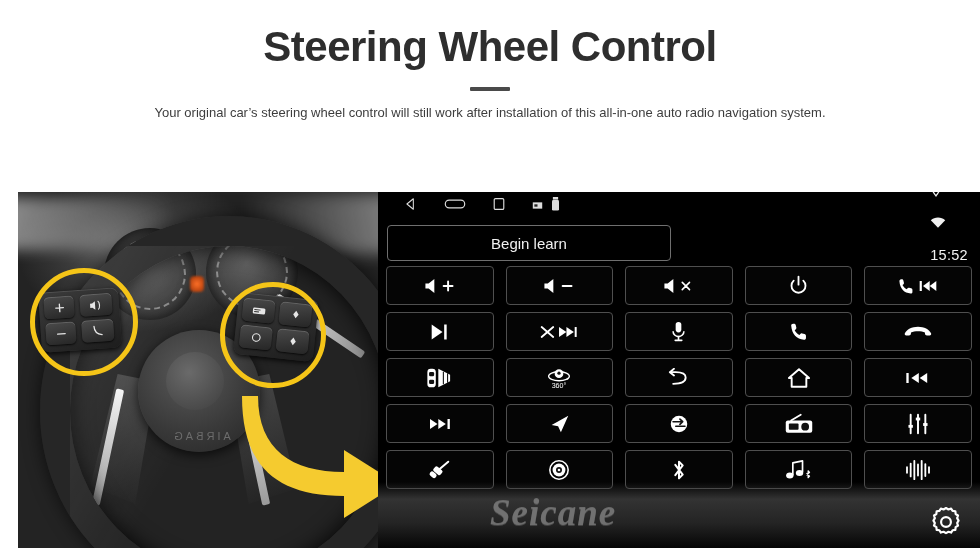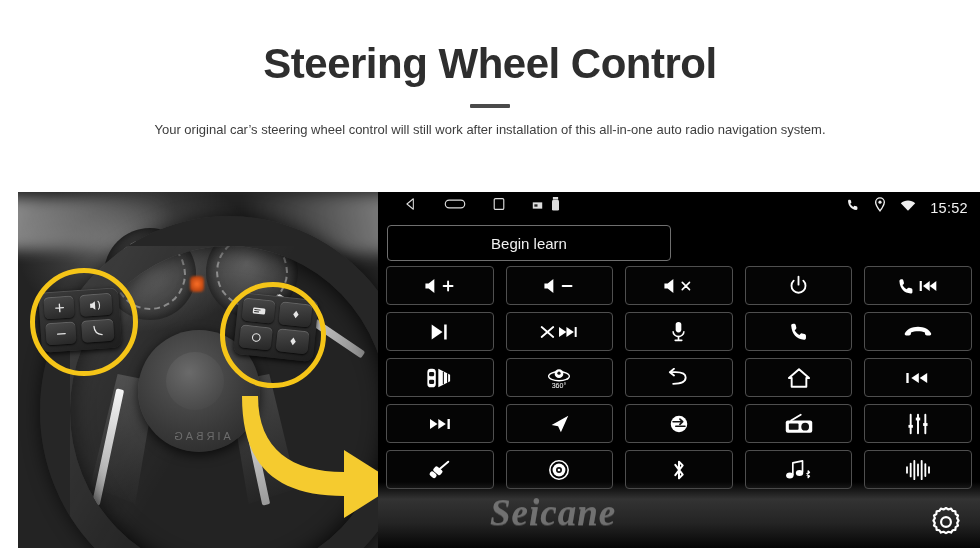--- a/index.html
+++ b/index.html
@@ -12,7 +12,7 @@
   .header{width:980px;padding-top:24px;text-align:center;}
   .page-title{
     font-size:42px;font-weight:bold;color:#2e2e2e;letter-spacing:-0.5px;
-    margin:17px;line-height:1.1;
+    margin:0;line-height:1.1;
   }
   .title-rule{
     width:40px;height:4px;background:#4a4a4a;margin:17px auto 13px auto;border-radius:1px;

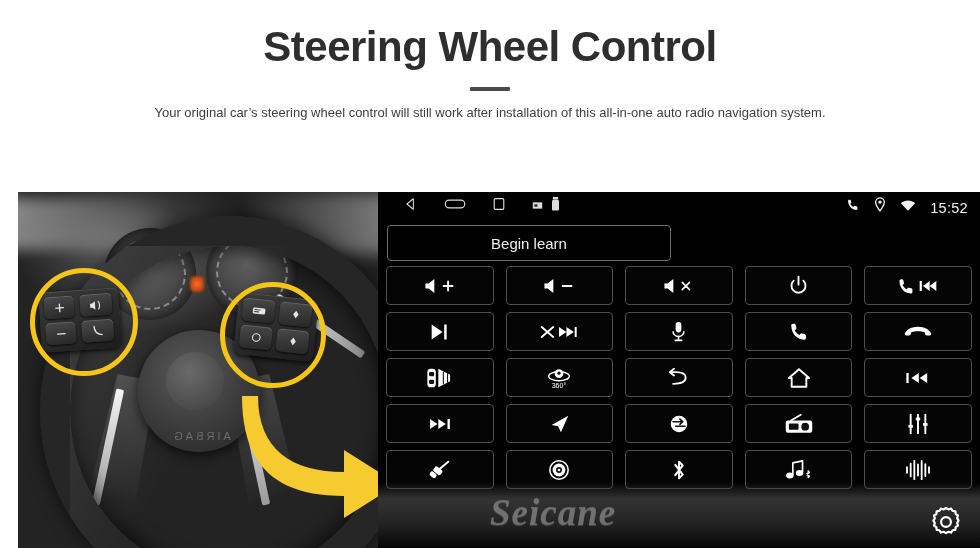--- a/index.html
+++ b/index.html
@@ -150,7 +150,7 @@
     padding:0 12px 0 26px;color:#e9e9e9;
   }
   .sb-left{display:flex;align-items:center;gap:26px;}
-  .sb-right{margin-left:auto;display:flex;align-items:flex-end;gap:14px;}
+  .sb-right{margin-left:auto;display:flex;align-items:flex-start;gap:14px;flex-direction:column;}
   .sb-time{font-size:14.5px;color:#f2f2f2;letter-spacing:.3px;}
   .begin-learn{
     position:absolute;left:9px;top:33px;width:282px;height:34px;

